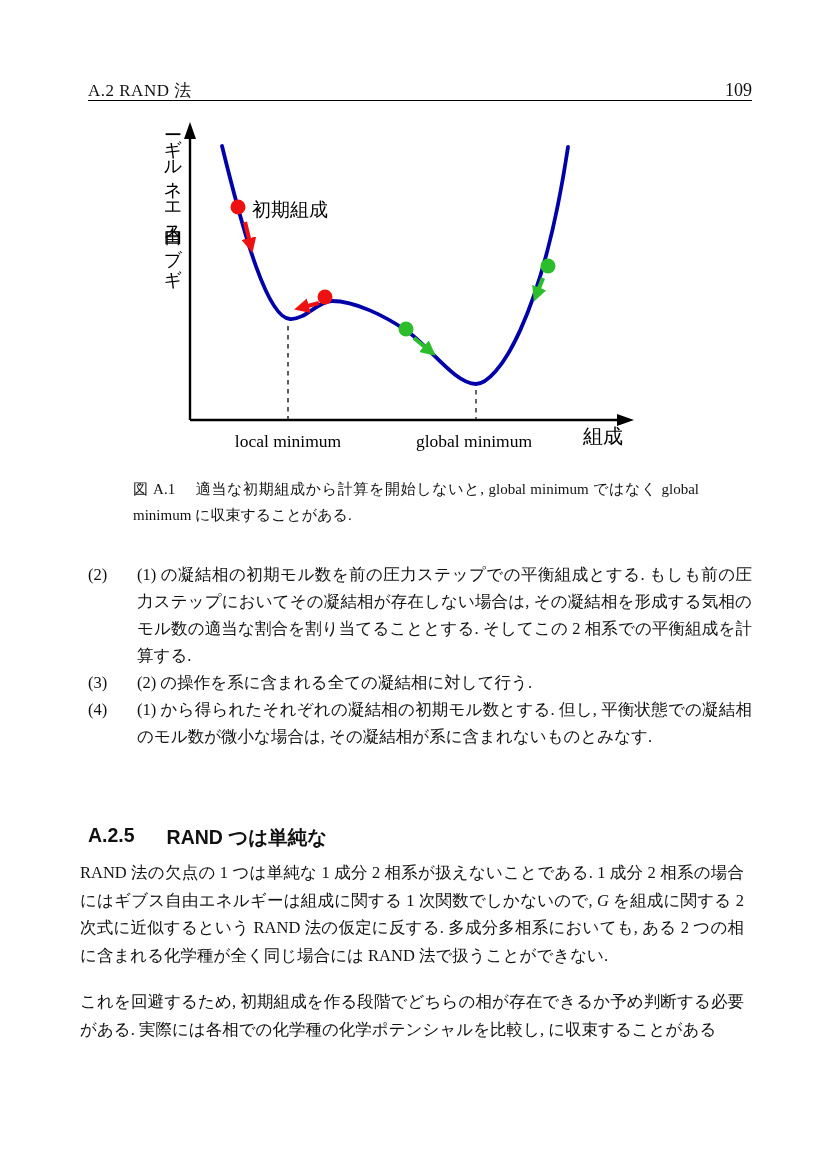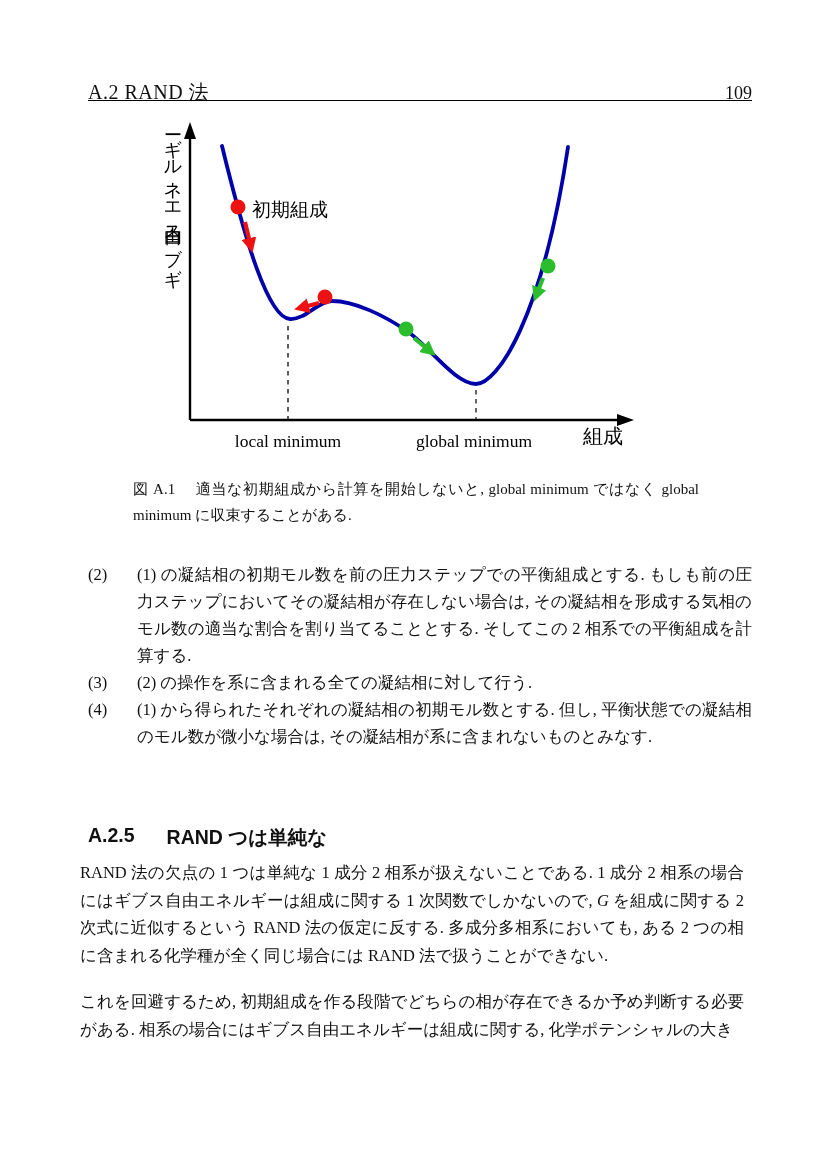--- a/index.html
+++ b/index.html
@@ -11,7 +11,7 @@
   }
   
   .runhead { position:absolute; left:88px; top:79px; width:664px; display:flex; justify-content:space-between; align-items:baseline; }
-  .runhead .sec { font-size:20px; letter-spacing:0.5px; }
+  .runhead .sec { font-size:17px; letter-spacing:0.5px; }
   .runhead .pno { font-size:18px; font-weight:normal; }
   .runrule { position:absolute; left:88px; top:100px; width:664px; border-top:1.6px solid #000; }
 

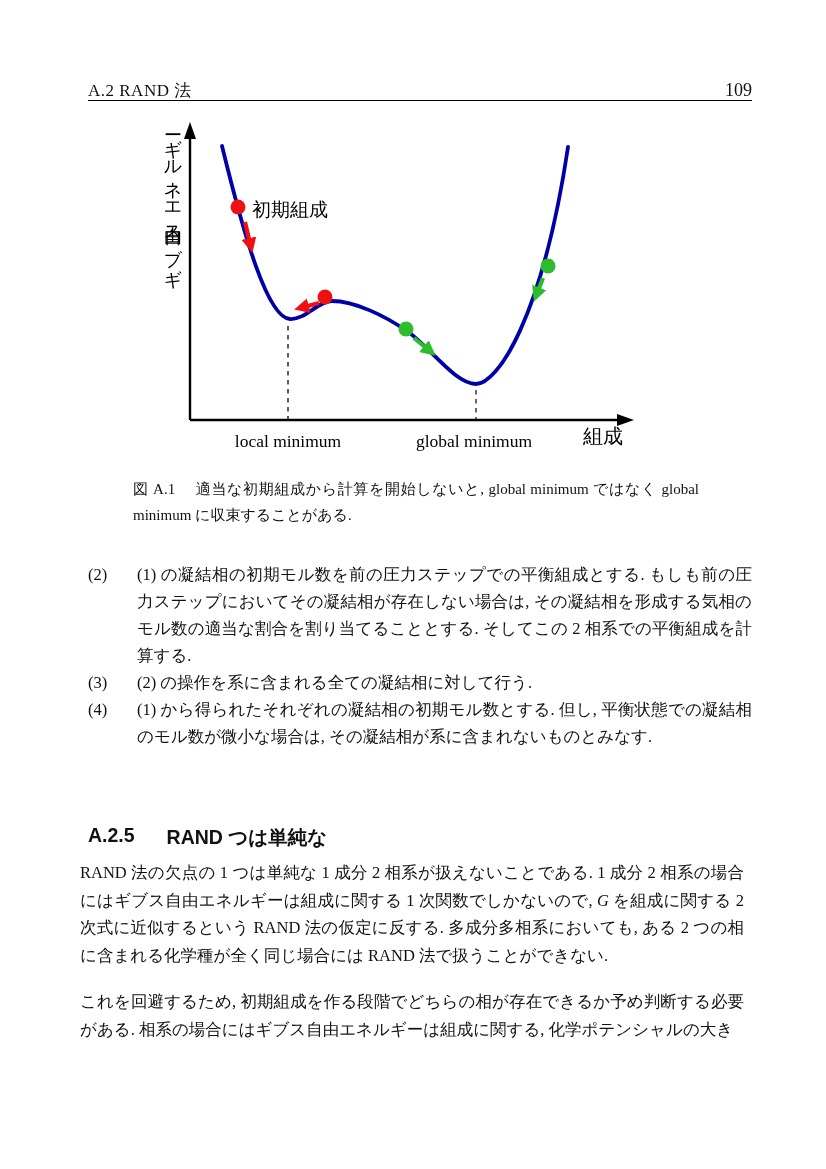--- a/index.html
+++ b/index.html
@@ -129,7 +129,7 @@
 
   <div class="para p1"><span>RAND 法の欠点の 1 つは単純な 1 成分 2 相系が扱えないことである. 1 成分 2 相系の場合にはギブス自由エネルギーは組成に関する 1 次関数でしかないので, </span><span class="mathvar">G</span><span> を組成に関する 2 次式に近似するという RAND 法の仮定に反する. 多成分多相系においても, ある 2 つの相に含まれる化学種が全く同じ場合には RAND 法で扱うことができない.</span></div>
 
-  <div class="para p2">これを回避するため, 初期組成を作る段階でどちらの相が存在できるか予め判断する必要がある. 相系の場合にはギブス自由エネルギーは組成に関する, 化学ポテンシャルの大き</div>
+  <div class="para p2">これを回避するため, 初期組成を作る段階でどちらの相が存在できるか予め判断する必要がある. 実際には各相での化学種の化学ポテンシャルを比較し, に収束することがある</div>
 
 </div>
 

